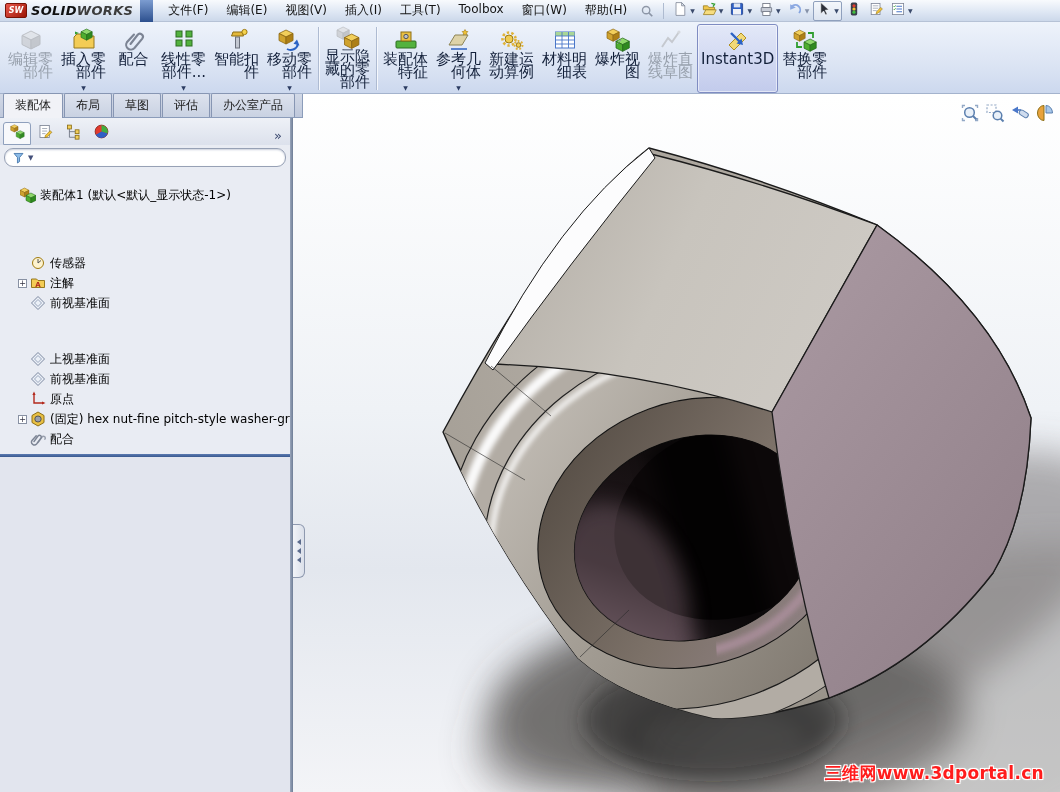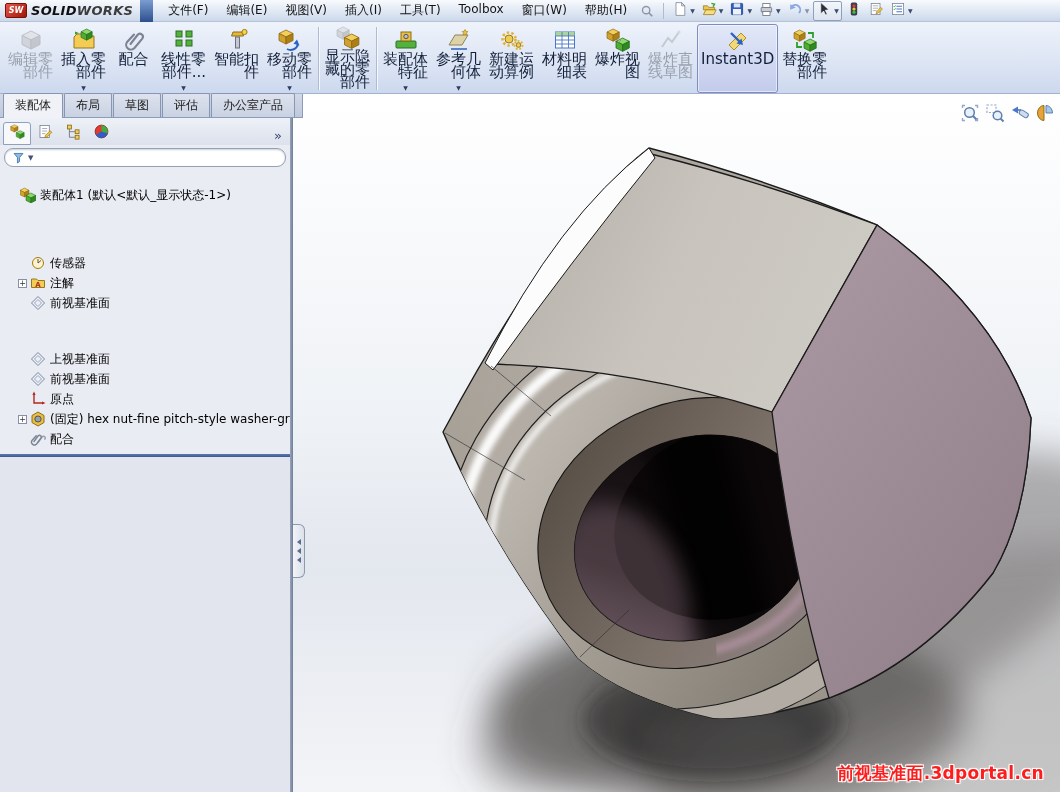--- a/index.html
+++ b/index.html
@@ -544,7 +544,7 @@
             </svg></span>
         </span>
       </div>
-    <div class="watermark">前视基准面.3dportal.cn</div>
+    <div class="watermark">三维网www.3dportal.cn</div>
   </div>
 
   <div class="panel">

